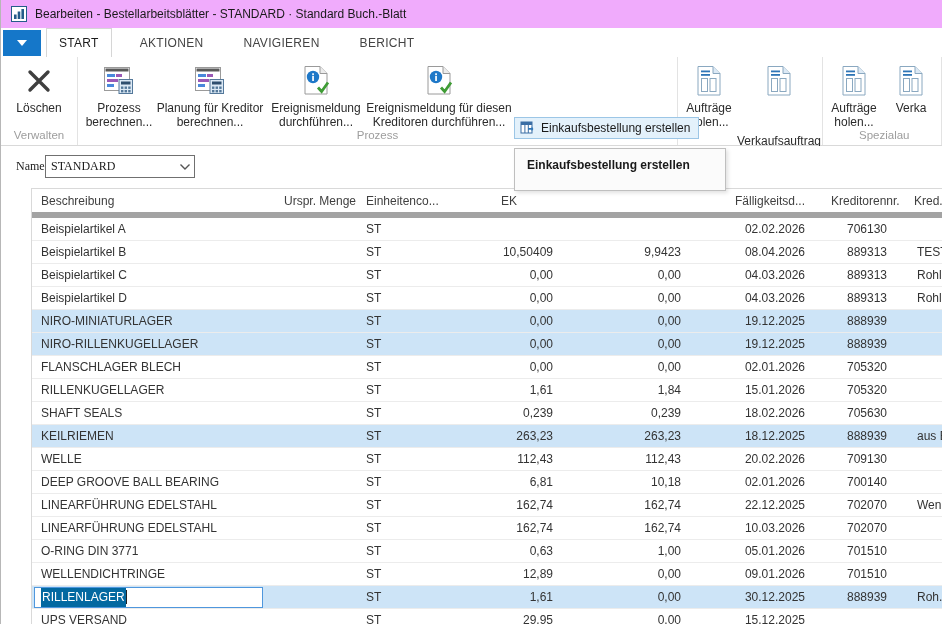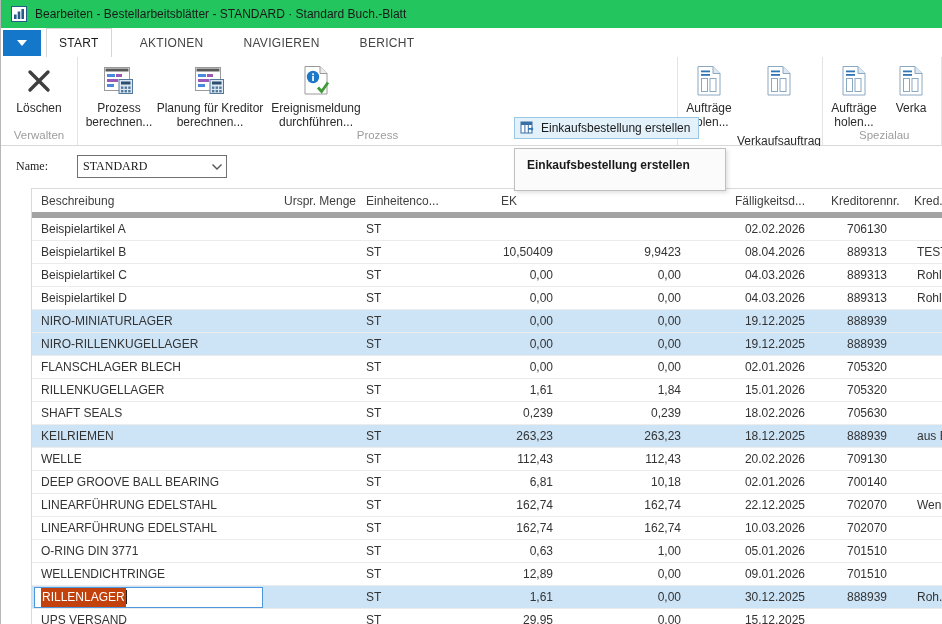--- a/index.html
+++ b/index.html
@@ -9,7 +9,7 @@
     border-left: 1px solid #b7b7b7; }
 
   
-  .titlebar { height: 28px; display: flex; align-items: center; padding-left: 10px; background:#22c55e; }
+  .titlebar { height: 28px; display: flex; align-items: center; padding-left: 10px; background:#f0abfc; }
   .appicon { width: 16px; height: 16px; margin-right: 8px; }
   .titletext { color:#1a1a1a; }
 

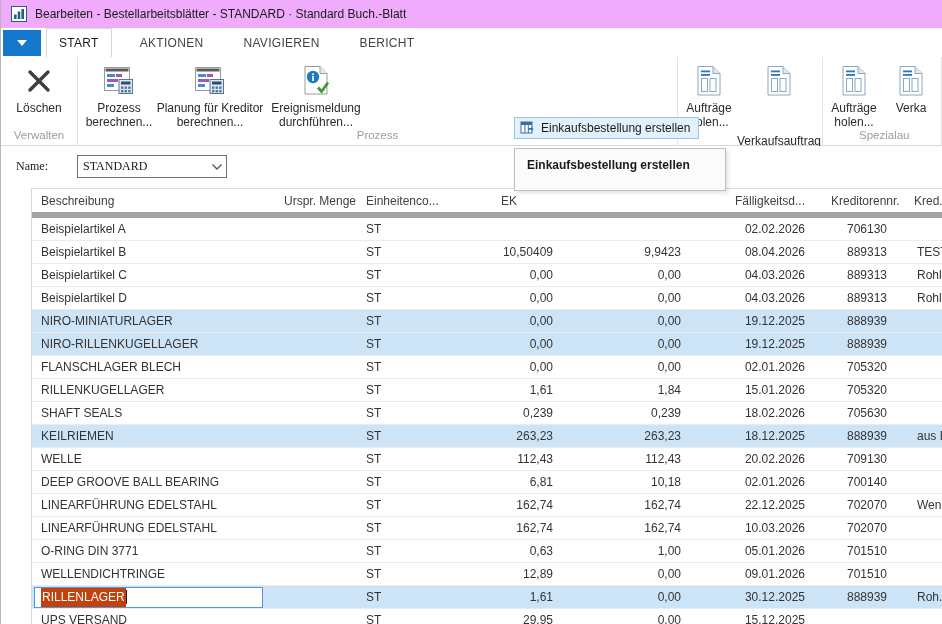--- a/index.html
+++ b/index.html
@@ -175,6 +175,19 @@
           </span>
           <span class="blabel">Ereignismeldung durchführen...</span>
         </div>
+        <div class="bigbtn" style="width:146px;">
+          <span class="icon">
+            <svg width="30" height="32" viewBox="0 0 30 32">
+              <path d="M4 1.5 H19 L26 8.5 V29 H4 Z" fill="#fff" stroke="#9a9a9a"></path>
+              <path d="M19 1.5 V8.5 H26" fill="#ececec" stroke="#9a9a9a"></path>
+              <circle cx="12" cy="12" r="6.2" fill="#1e78c8"></circle>
+              <rect x="11.2" y="8.3" width="1.7" height="1.9" fill="#fff"></rect>
+                <rect x="11.2" y="11" width="1.7" height="5" fill="#fff"></rect>
+              <path d="M17 22.5 L20.6 26.5 L27 17.5" stroke="#3f9c35" stroke-width="2.8" fill="none"></path>
+            </svg>
+          </span>
+          <span class="blabel">Ereignismeldung für diesen Kreditoren durchführen...</span>
+        </div>
       </div>
       <div class="rgroup-label">Prozess</div>
     </div>

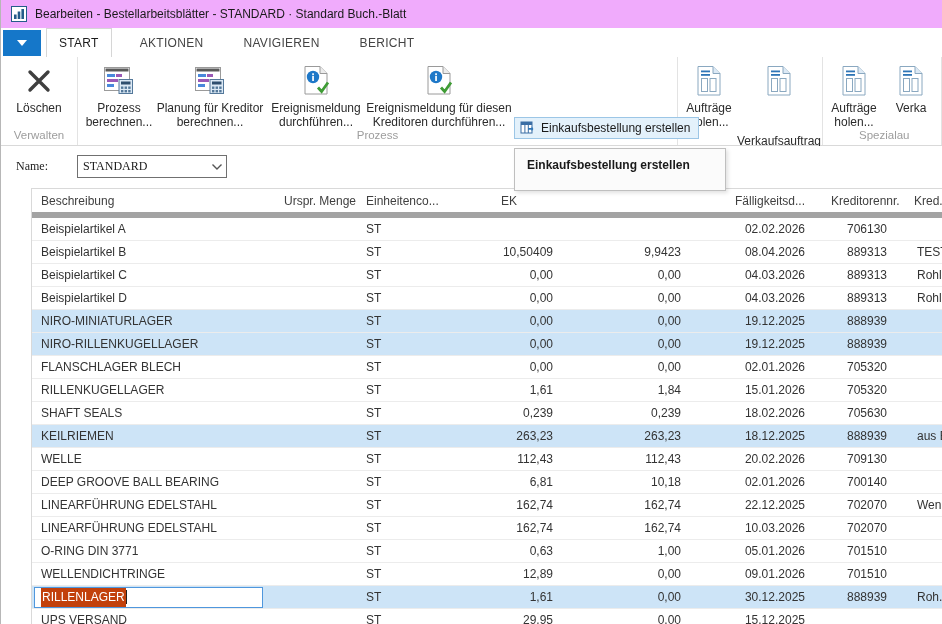--- a/index.html
+++ b/index.html
@@ -39,7 +39,7 @@
   
   .filterbar { height: 42px; position: relative; background:#fff;font-family:Liberation Serif, serif; }
   .namelabel { position:absolute; left: 15px; top: 13px; color:#1a1a1a; }
-  .combo { position:absolute; left: 76px; top: 9px; width: 150px; height: 23px; border: 1px solid #707070;
+  .combo { position:absolute; left: 44px; top: 9px; width: 150px; height: 23px; border: 1px solid #707070;
     background:#fff; display:flex; align-items:center; padding-left: 5px; cursor: pointer; }
   .combo .val { flex: 1; color:#1a1a1a; }
   .combo .chev { width: 18px; display:flex; align-items:center; justify-content:center; color:#555; }

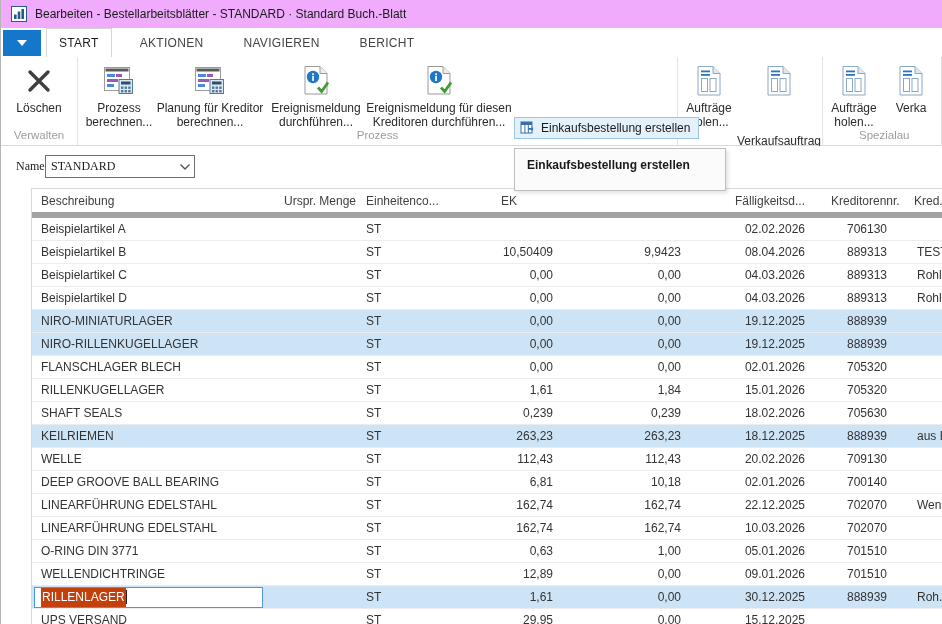--- a/index.html
+++ b/index.html
@@ -64,7 +64,7 @@
   .h8 { padding-left: 13px; }
   .sel .c1 { width: 229px; margin-left: 2px; margin-right: 21px; background:#fff;
     border: 1px solid #4f97dd; padding-left: 6px; height: 21px; display:flex; align-items:center; }
-  .seltext { background:#c2410c; color:#fff; padding: 7px 1px; }
+  .seltext { background:#0369a1; color:#fff; padding: 7px 1px; }
   .caret { display:inline-block; width: 1px; height: 14px; background:#222; }
 
   

